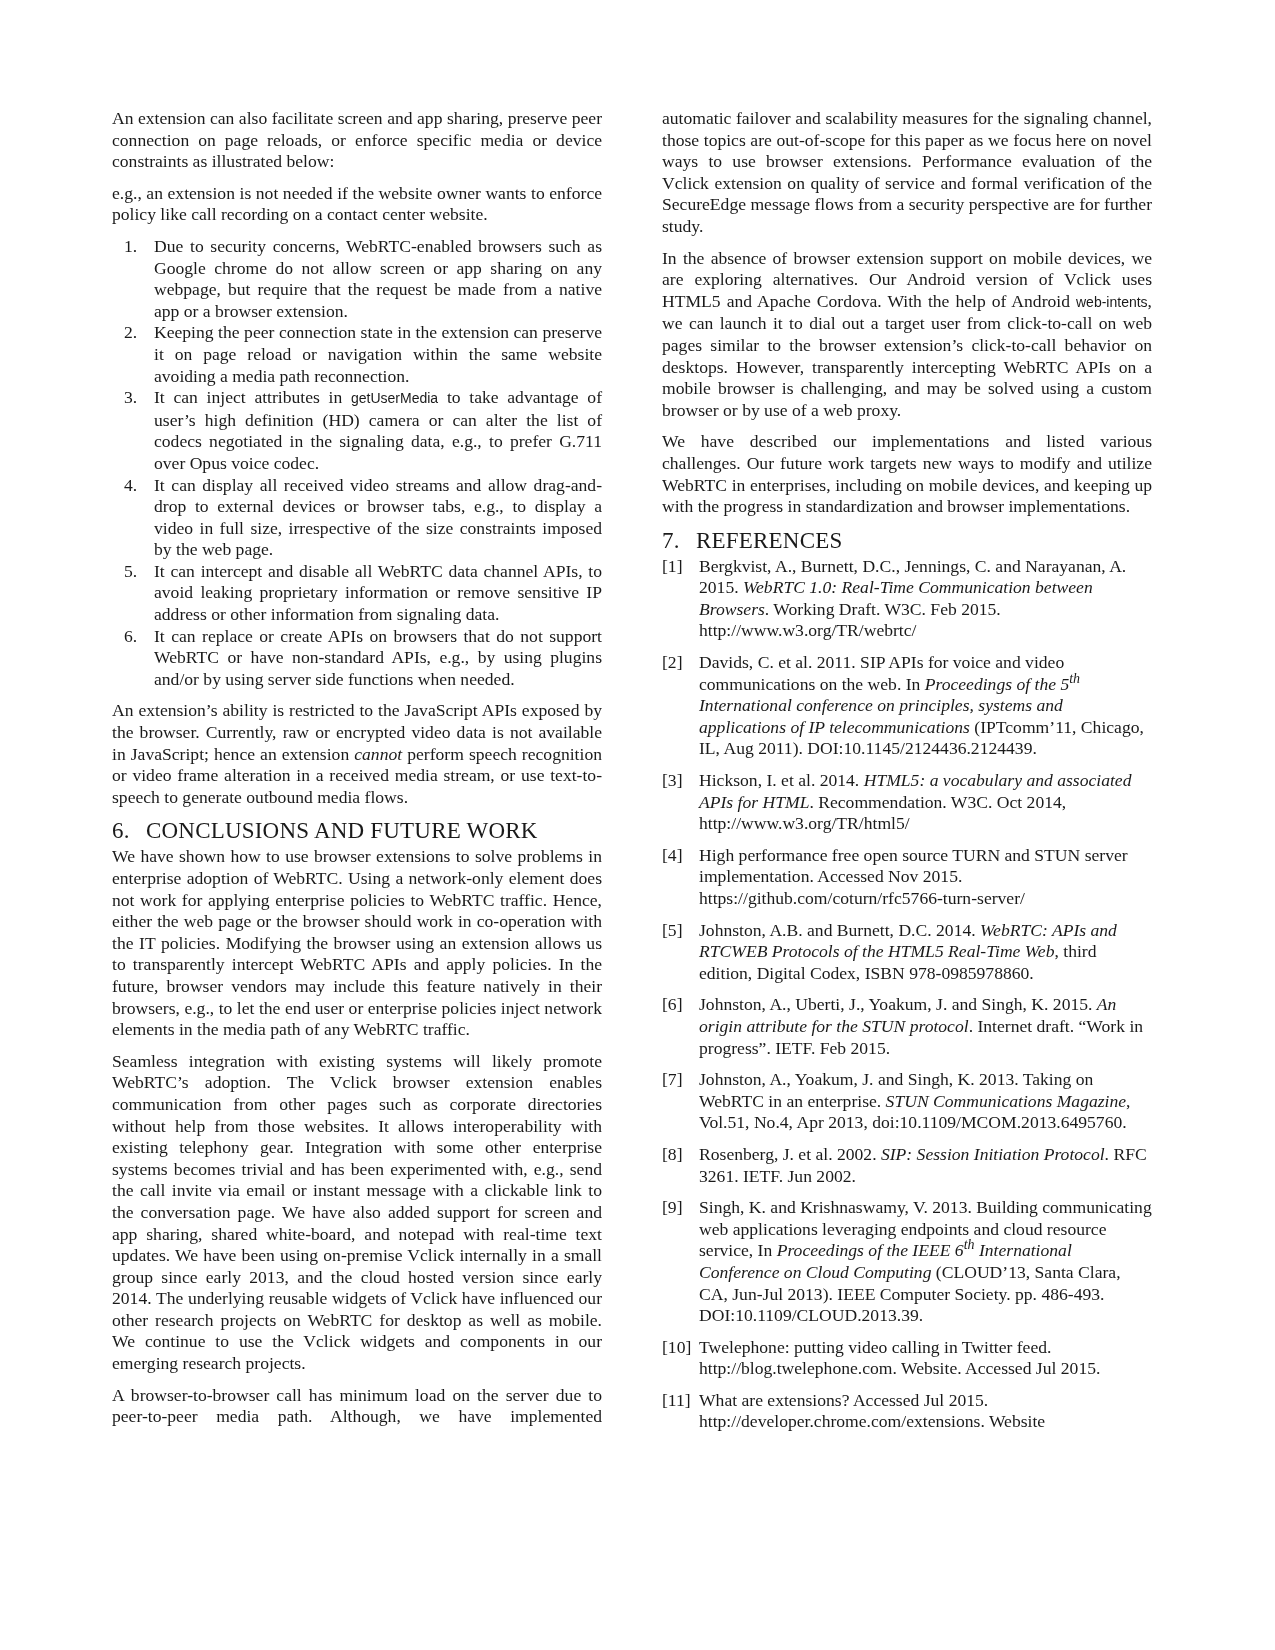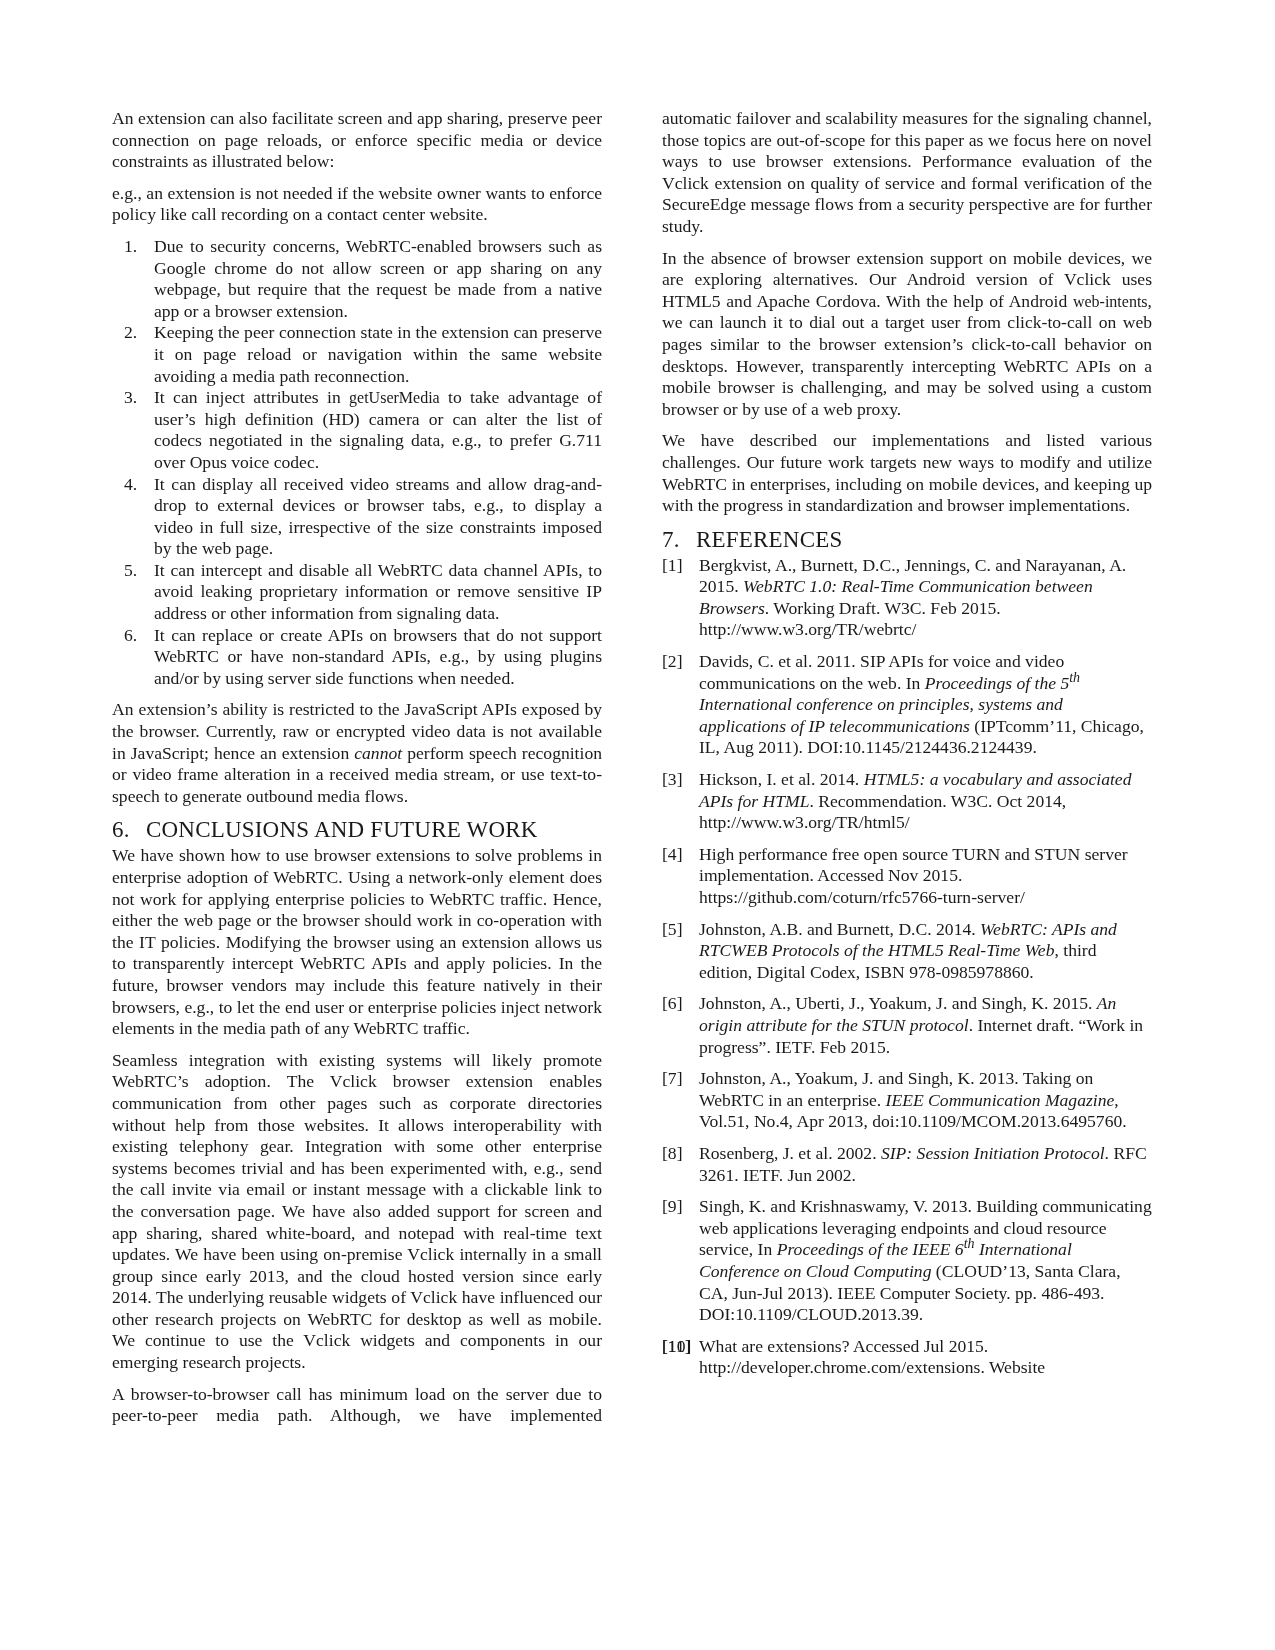--- a/index.html
+++ b/index.html
@@ -12,7 +12,7 @@
     .col-left { left: 112px; }
     .col-right { left: 662px; width: 490px; }
     p { margin: 0 0 10px 0; text-align: justify; }
-    .sans { font-family: Liberation Serif, serif; font-size: 16px; }
+    .sans { font-family: Liberation Sans, sans-serif; font-size: 14px; }
     ol.enum { margin: 0 0 10px 0; padding: 0; list-style: none; }
     ol.enum li { position: relative; padding-left: 42px; text-align: justify; }
     ol.enum li .num { position: absolute; left: 12px; top: 0; }

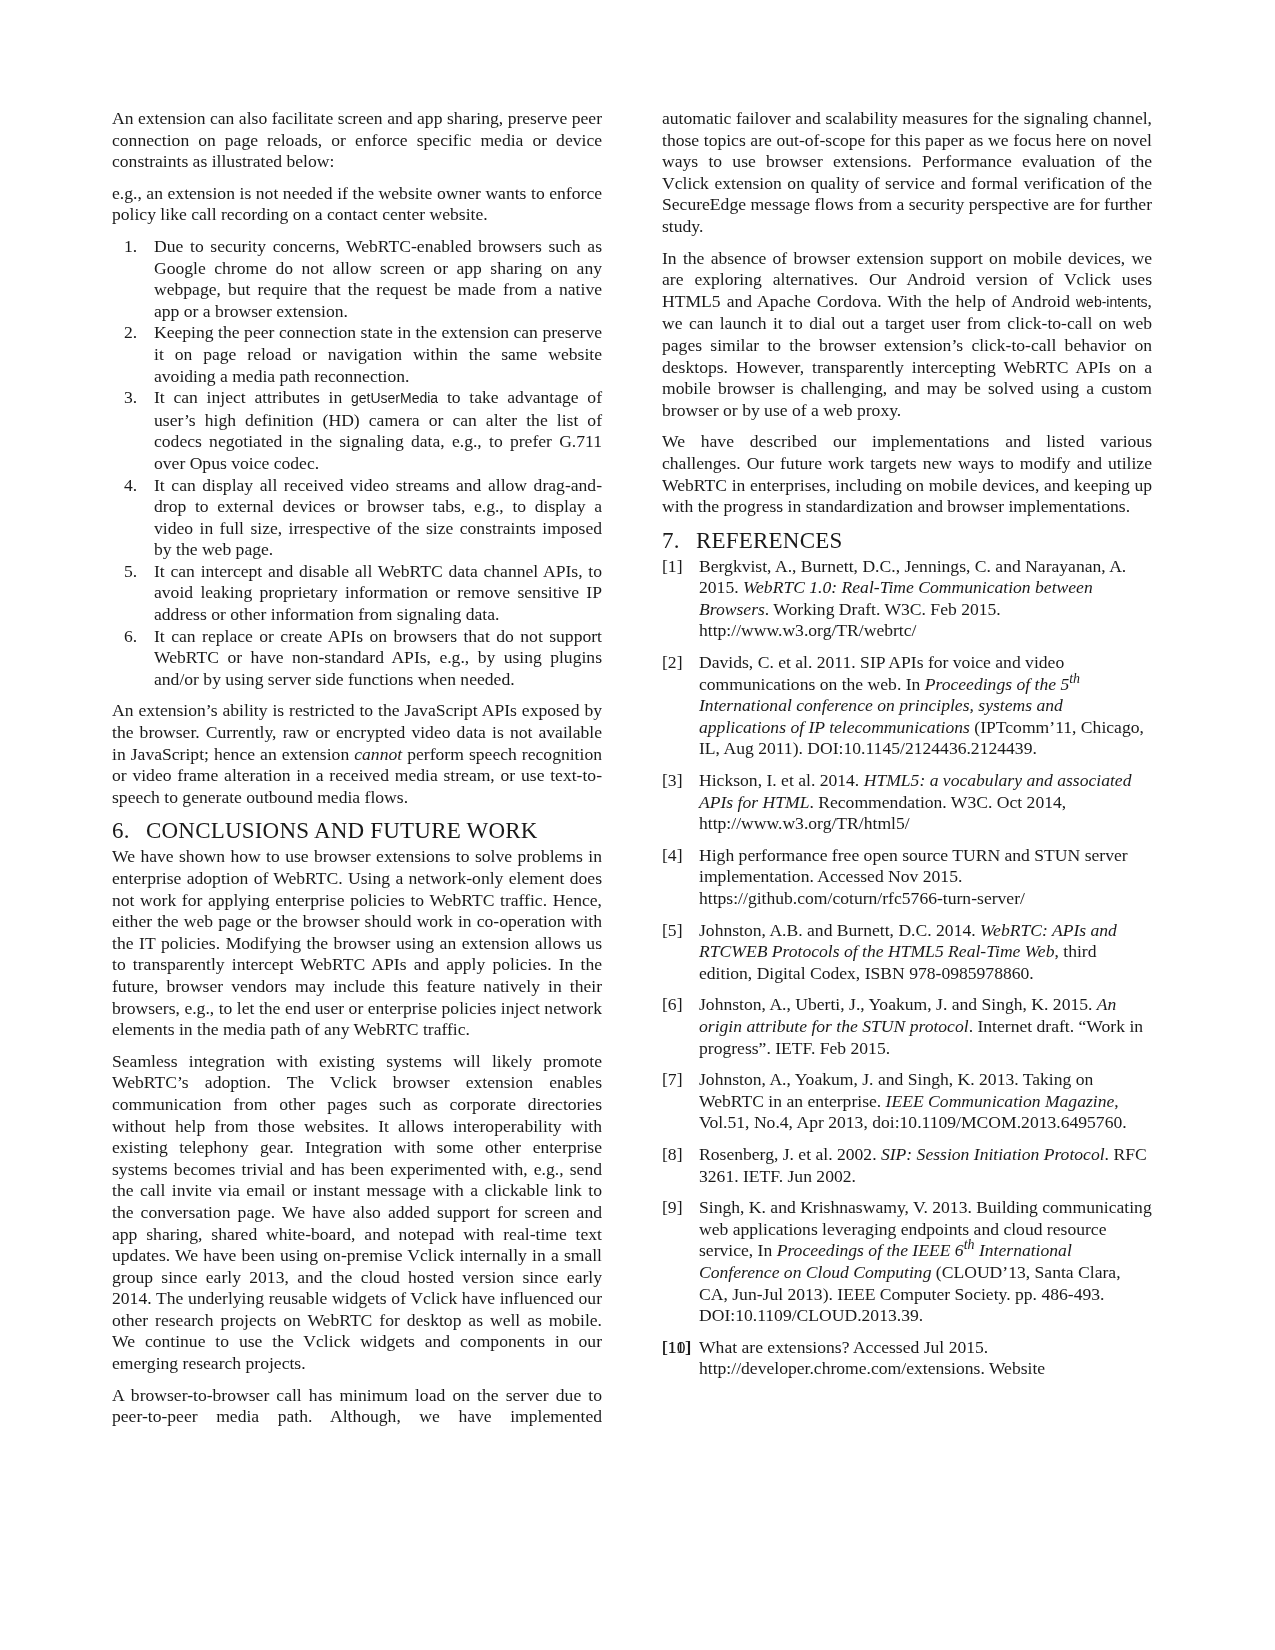--- a/index.html
+++ b/index.html
@@ -61,7 +61,7 @@
     <li><span class="rnum">[4]</span><span>High performance free open source TURN and STUN server implementation. Accessed Nov 2015. https://github.com/coturn/rfc5766-turn-server/</span></li>
     <li><span class="rnum">[5]</span><span>Johnston, A.B. and Burnett, D.C. 2014. </span><i>WebRTC: APIs and RTCWEB Protocols of the HTML5 Real-Time Web</i><span>, third edition, Digital Codex, ISBN 978-0985978860.</span></li>
     <li><span class="rnum">[6]</span><span>Johnston, A., Uberti, J., Yoakum, J. and Singh, K. 2015. </span><i>An origin attribute for the STUN protocol</i><span>. Internet draft. “Work in progress”. IETF. Feb 2015.</span></li>
-    <li><span class="rnum">[7]</span><span>Johnston, A., Yoakum, J. and Singh, K. 2013. Taking on WebRTC in an enterprise. </span><i>IEEE Communication Magazine</i><span>, Vol.51, No.4, Apr 2013, doi:10.1109/MCOM.2013.6495760.</span></li>
+    <li><span class="rnum">[7]</span><span>Johnston, A., Yoakum, J. and Singh, K. 2013. Taking on WebRTC in an enterprise. </span><i>STUN Communications Magazine</i><span>, Vol.51, No.4, Apr 2013, doi:10.1109/MCOM.2013.6495760.</span></li>
     <li><span class="rnum">[8]</span><span>Rosenberg, J. et al. 2002. </span><i>SIP: Session Initiation Protocol</i><span>. RFC 3261. IETF. Jun 2002.</span></li>
     <li><span class="rnum">[9]</span><span>Singh, K. and Krishnaswamy, V. 2013. Building communicating web applications leveraging endpoints and cloud resource service, In </span><i>Proceedings of the IEEE 6</i><sup><i>th</i></sup><i> International Conference on Cloud Computing</i><span> (CLOUD’13, Santa Clara, CA, Jun-Jul 2013). IEEE Computer Society. pp. 486-493. DOI:10.1109/CLOUD.2013.39.</span></li>
     <li><span class="rnum">[10]</span></li>

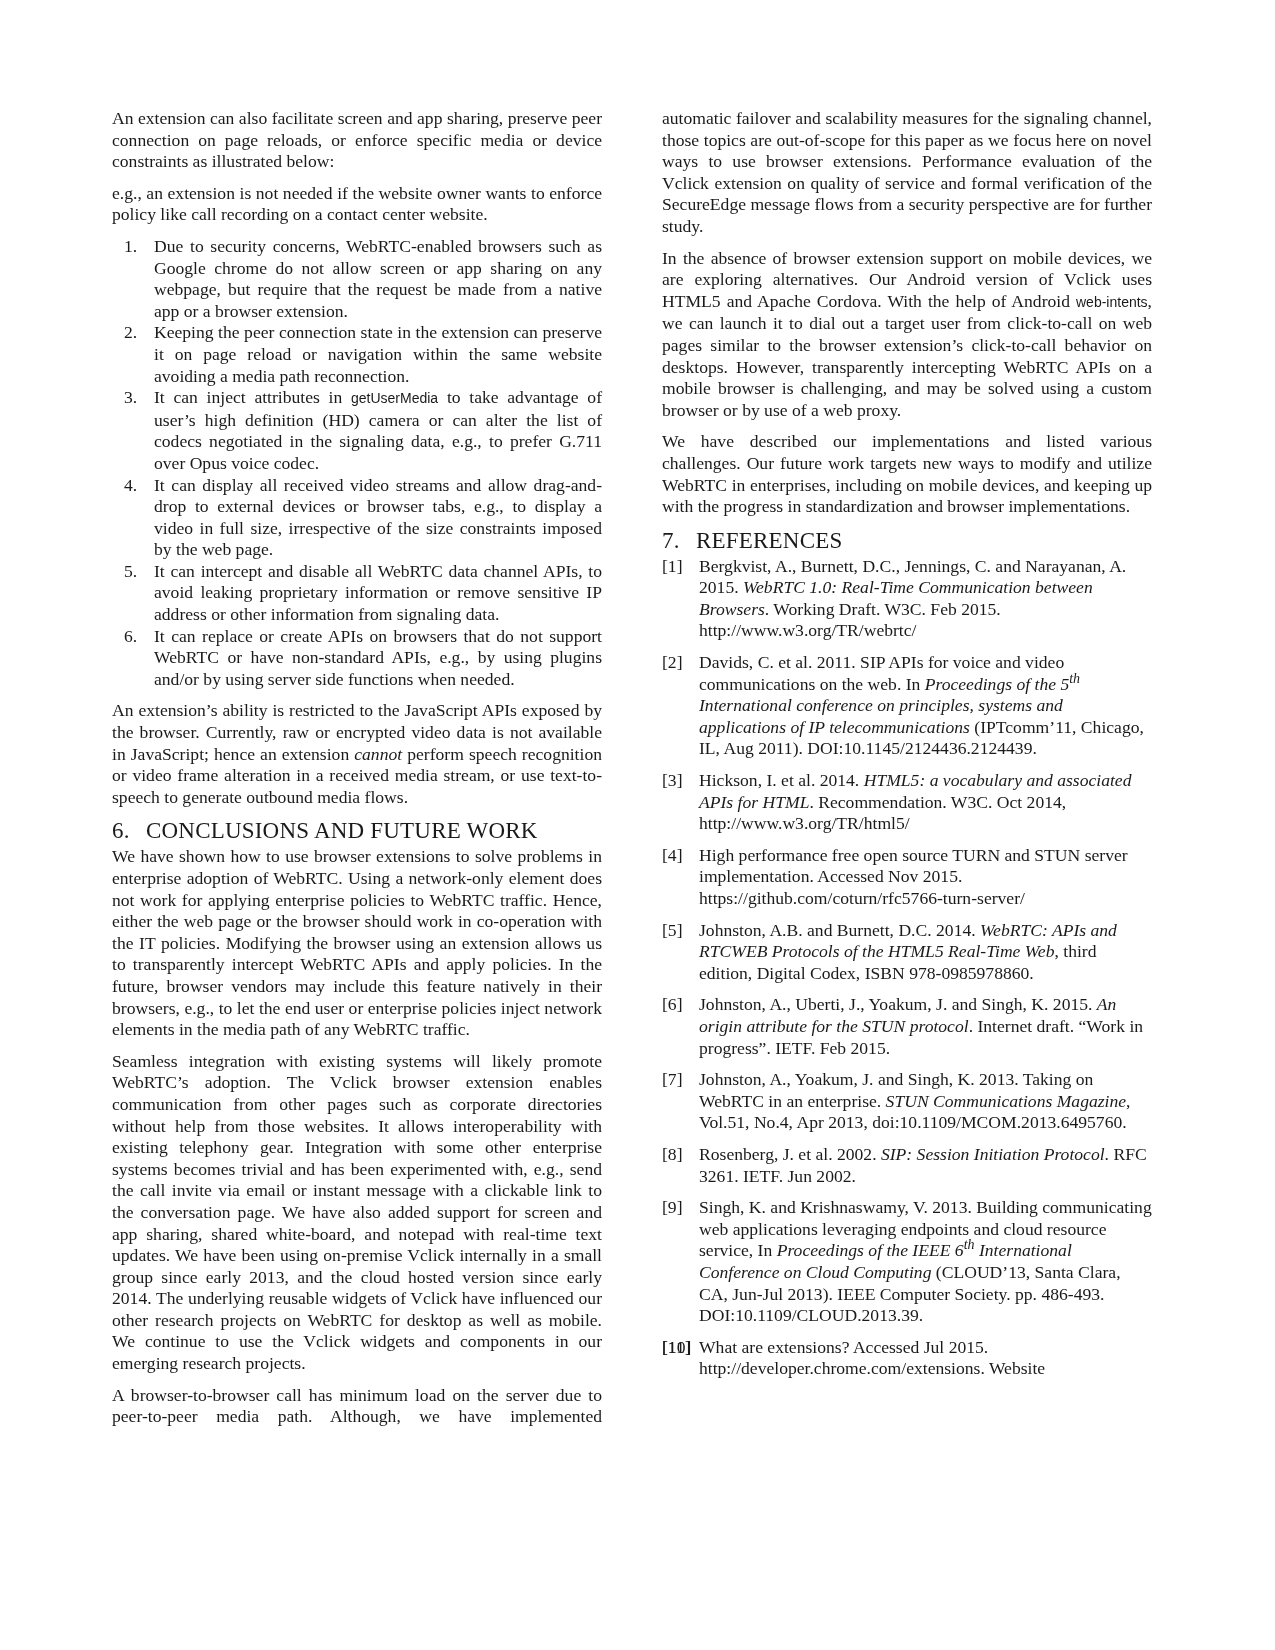--- a/index.html
+++ b/index.html
@@ -64,7 +64,7 @@
     <li><span class="rnum">[7]</span><span>Johnston, A., Yoakum, J. and Singh, K. 2013. Taking on WebRTC in an enterprise. </span><i>STUN Communications Magazine</i><span>, Vol.51, No.4, Apr 2013, doi:10.1109/MCOM.2013.6495760.</span></li>
     <li><span class="rnum">[8]</span><span>Rosenberg, J. et al. 2002. </span><i>SIP: Session Initiation Protocol</i><span>. RFC 3261. IETF. Jun 2002.</span></li>
     <li><span class="rnum">[9]</span><span>Singh, K. and Krishnaswamy, V. 2013. Building communicating web applications leveraging endpoints and cloud resource service, In </span><i>Proceedings of the IEEE 6</i><sup><i>th</i></sup><i> International Conference on Cloud Computing</i><span> (CLOUD’13, Santa Clara, CA, Jun-Jul 2013). IEEE Computer Society. pp. 486-493. DOI:10.1109/CLOUD.2013.39.</span></li>
-    <li><span class="rnum">[10]</span></li>
+    <li><span class="rnum">[10]</span><span>Twelephone: putting video calling in Twitter feed. http://blog.twelephone.com. Website. Accessed Jul 2015.</span></li>
     <li><span class="rnum">[11]</span><span>What are extensions? Accessed Jul 2015. http://developer.chrome.com/extensions. Website</span></li>
   </ol>
 </div>

